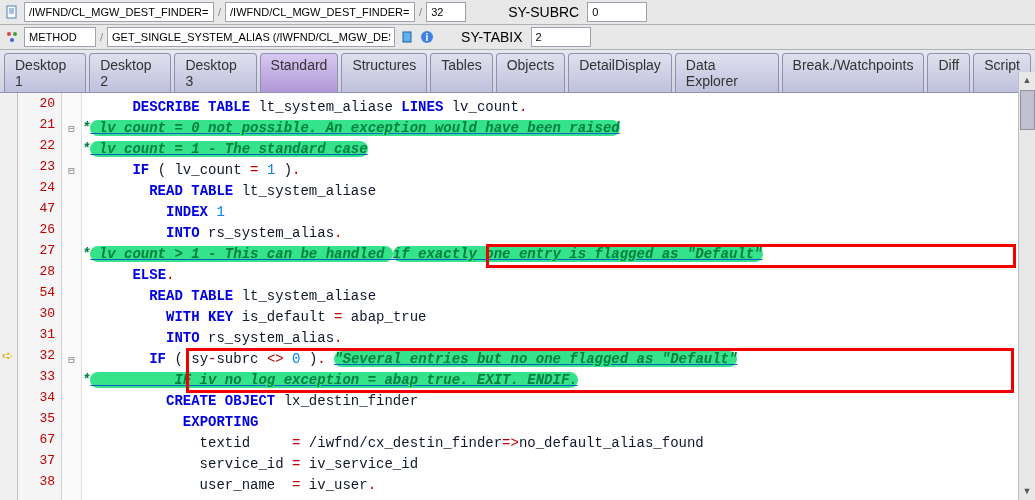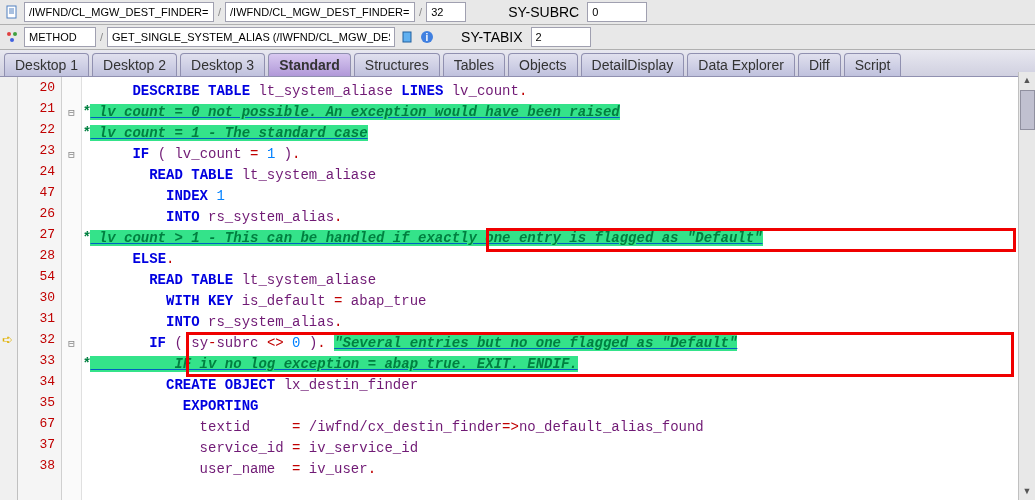--- a/index.html
+++ b/index.html
@@ -57,7 +57,7 @@
   }
   .tab.active {
     background: linear-gradient(#d8c8f0, #b098d8);
-    font-weight: bold;
+    font-weight: normal;
   }
   .editor {
     display: flex;

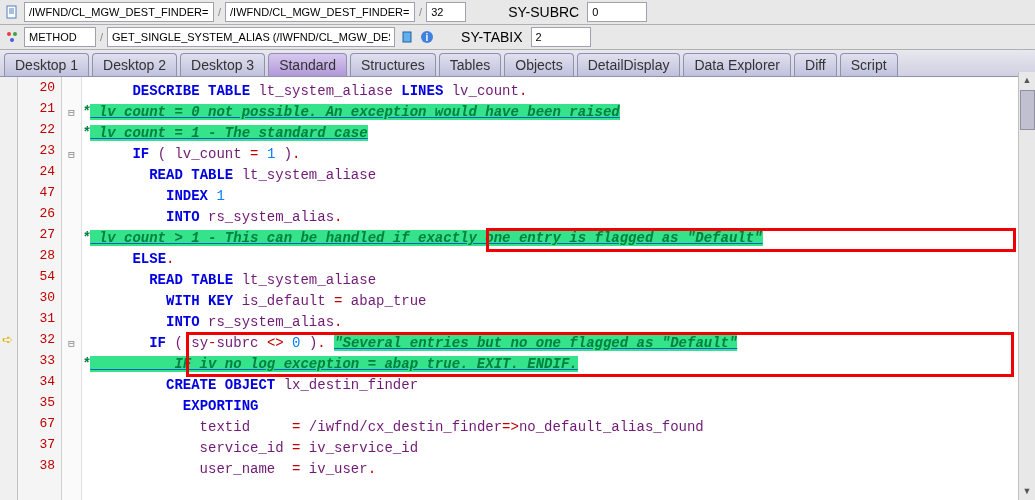--- a/index.html
+++ b/index.html
@@ -195,6 +195,7 @@
     <div class="tab">Objects</div>
     <div class="tab">DetailDisplay</div>
     <div class="tab">Data Explorer</div>
+    <div class="tab">Break./Watchpoints</div>
     <div class="tab">Diff</div>
     <div class="tab">Script</div>
   </div>

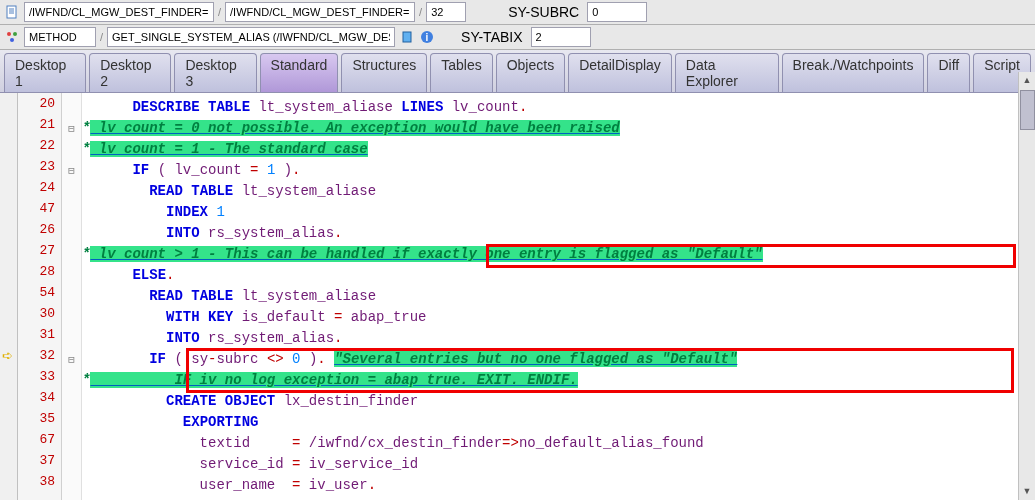--- a/index.html
+++ b/index.html
@@ -102,7 +102,7 @@
   .kw { color: #0000e0; font-weight: bold; }
   .num { color: #0080ff; }
   .op { color: #c00000; }
-  .ident { color: #701a75; }
+  .ident { color: #0f172a; }
   .cmt-line { background: #34e38a; color: #008040; font-style: italic; font-weight: bold; }
   .cmt-star { color: #008040; font-weight: bold; font-style: italic; }
   .str { background: #34e38a; color: #008040; font-style: italic; font-weight: bold; }

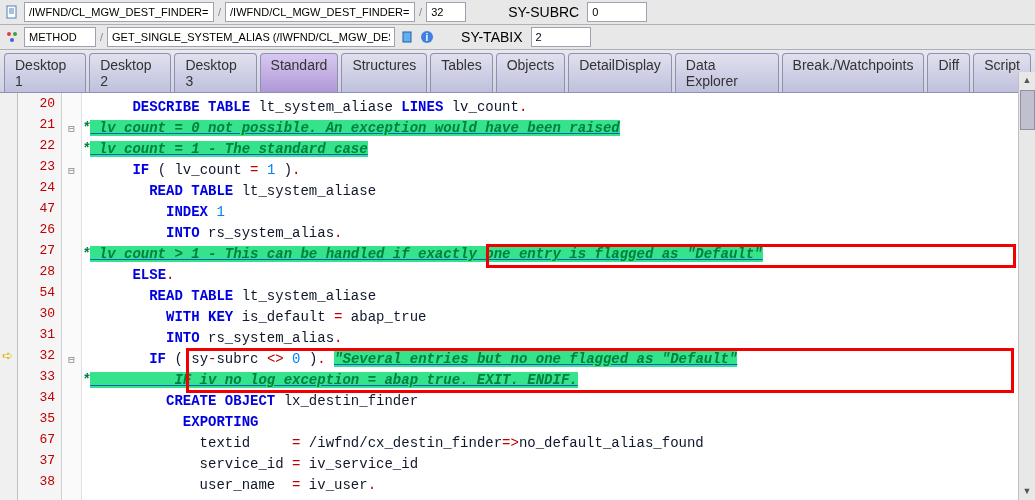--- a/index.html
+++ b/index.html
@@ -106,7 +106,7 @@
   .cmt-line { background: #34e38a; color: #008040; font-style: italic; font-weight: bold; }
   .cmt-star { color: #008040; font-weight: bold; font-style: italic; }
   .str { background: #34e38a; color: #008040; font-style: italic; font-weight: bold; }
-  .underline { text-decoration: underline; text-decoration-color: #0060c0; }
+  .underline { text-decoration: underline; text-decoration-color: #0060c0; border-radius: 8px; }
   .red-box1 {
     position: absolute;
     border: 3px solid #f00000;

